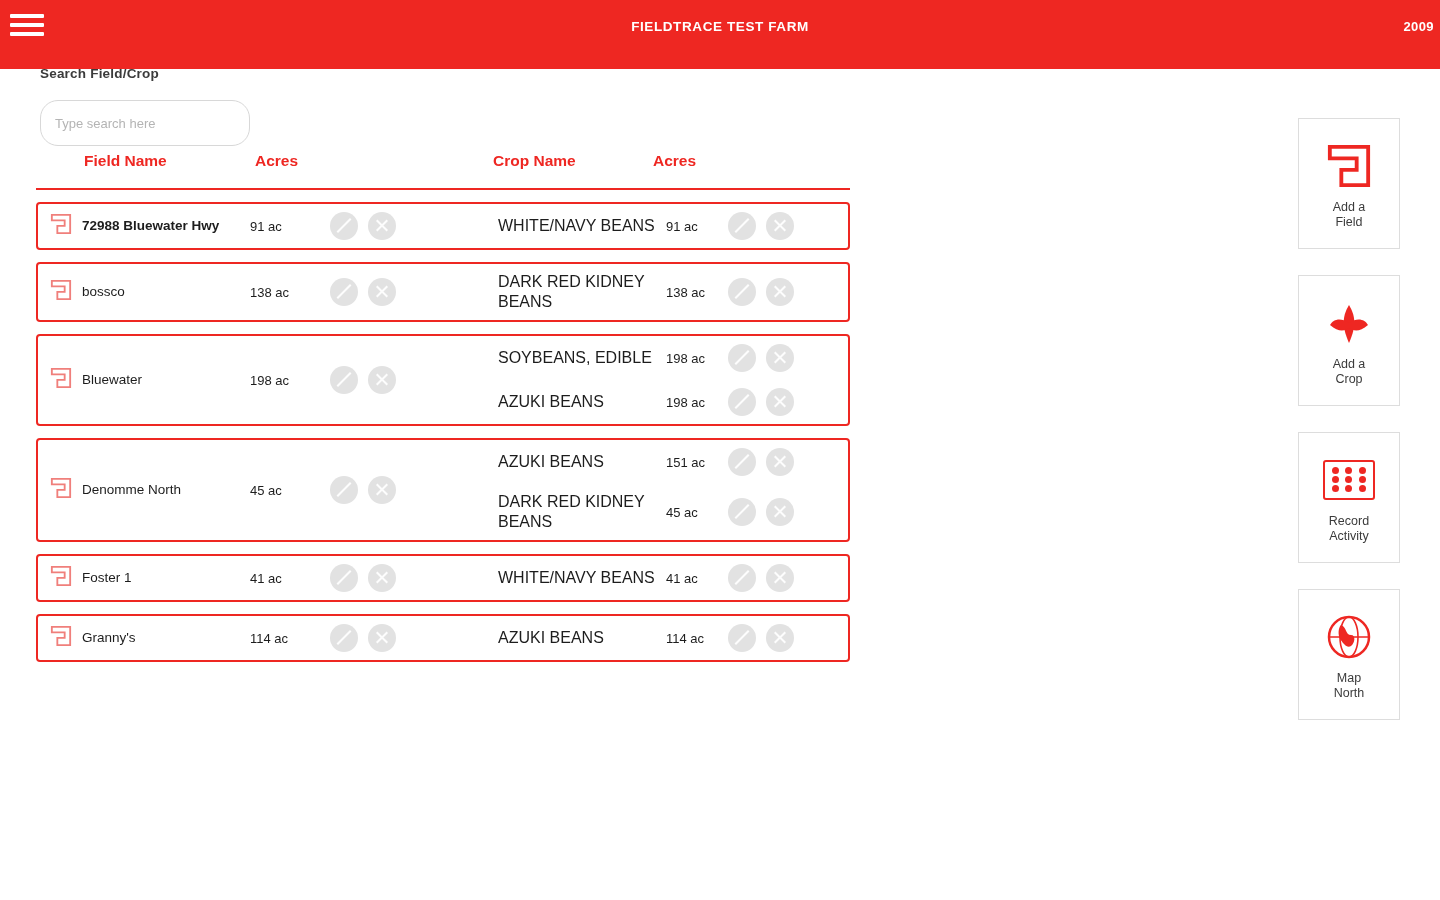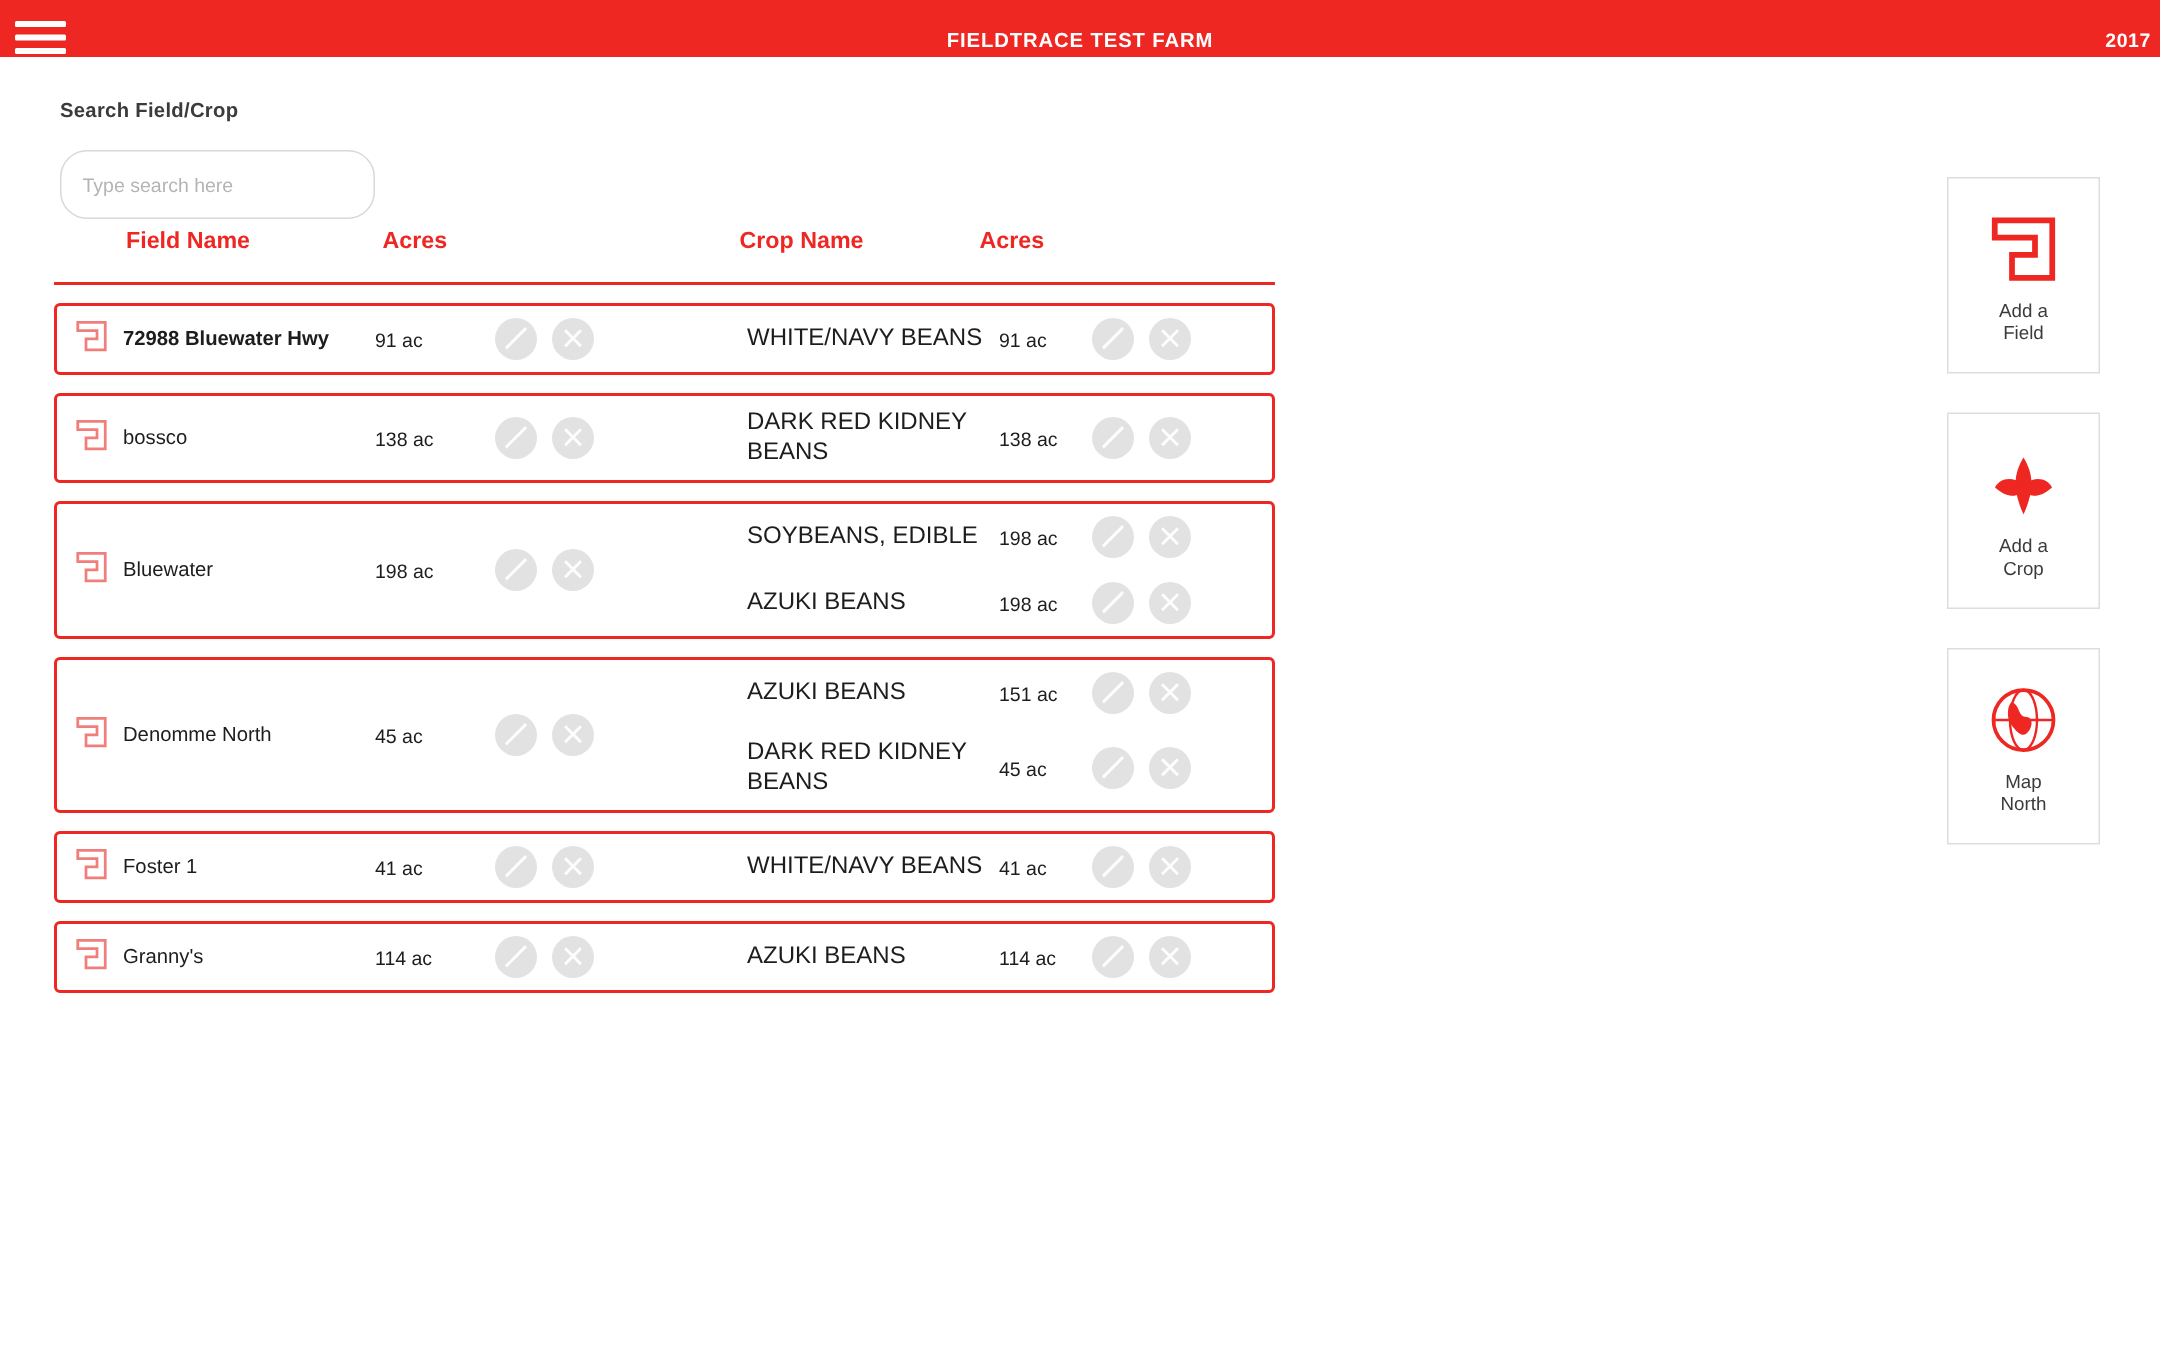--- a/index.html
+++ b/index.html
@@ -22,7 +22,7 @@
     position: absolute;
     top: 0; left: 0;
     width: 1440px;
-    height: 38px;
+    height: 69px;
     background: #ee2722;
     color: #fff;
     display: flex;

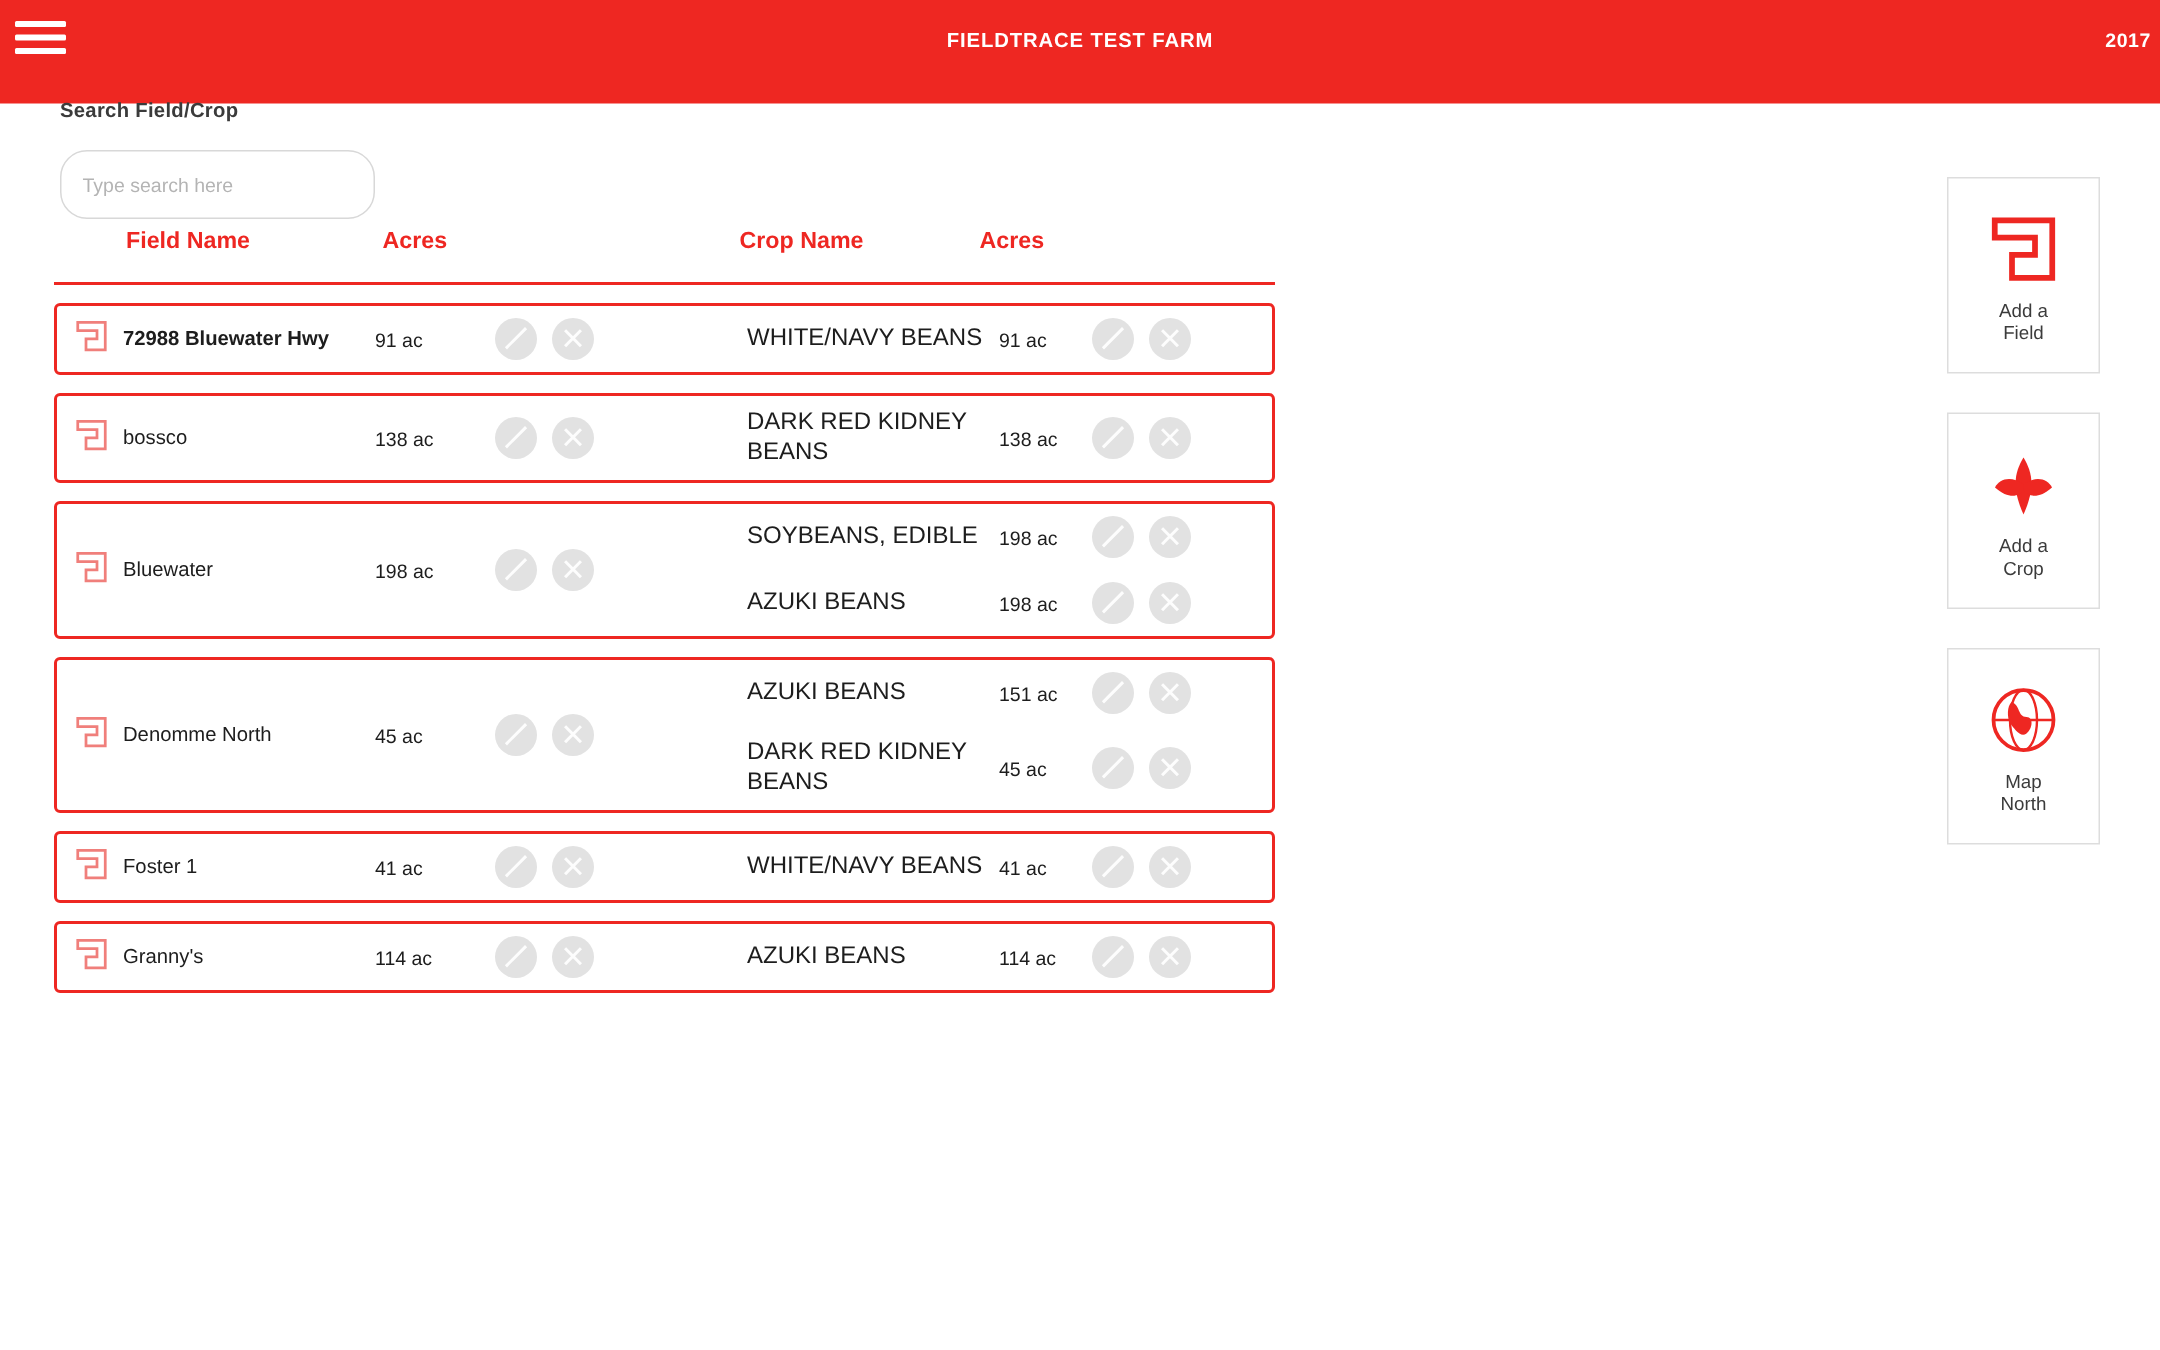--- a/index.html
+++ b/index.html
@@ -272,7 +272,7 @@
       <span></span>
     </div>
     <div class="app-title">FIELDTRACE TEST FARM</div>
-    <div class="header-right">2017</div>
+    <div class="header-right">2009</div>
   </div>
 
   <div class="search-label">Search Field/Crop</div>

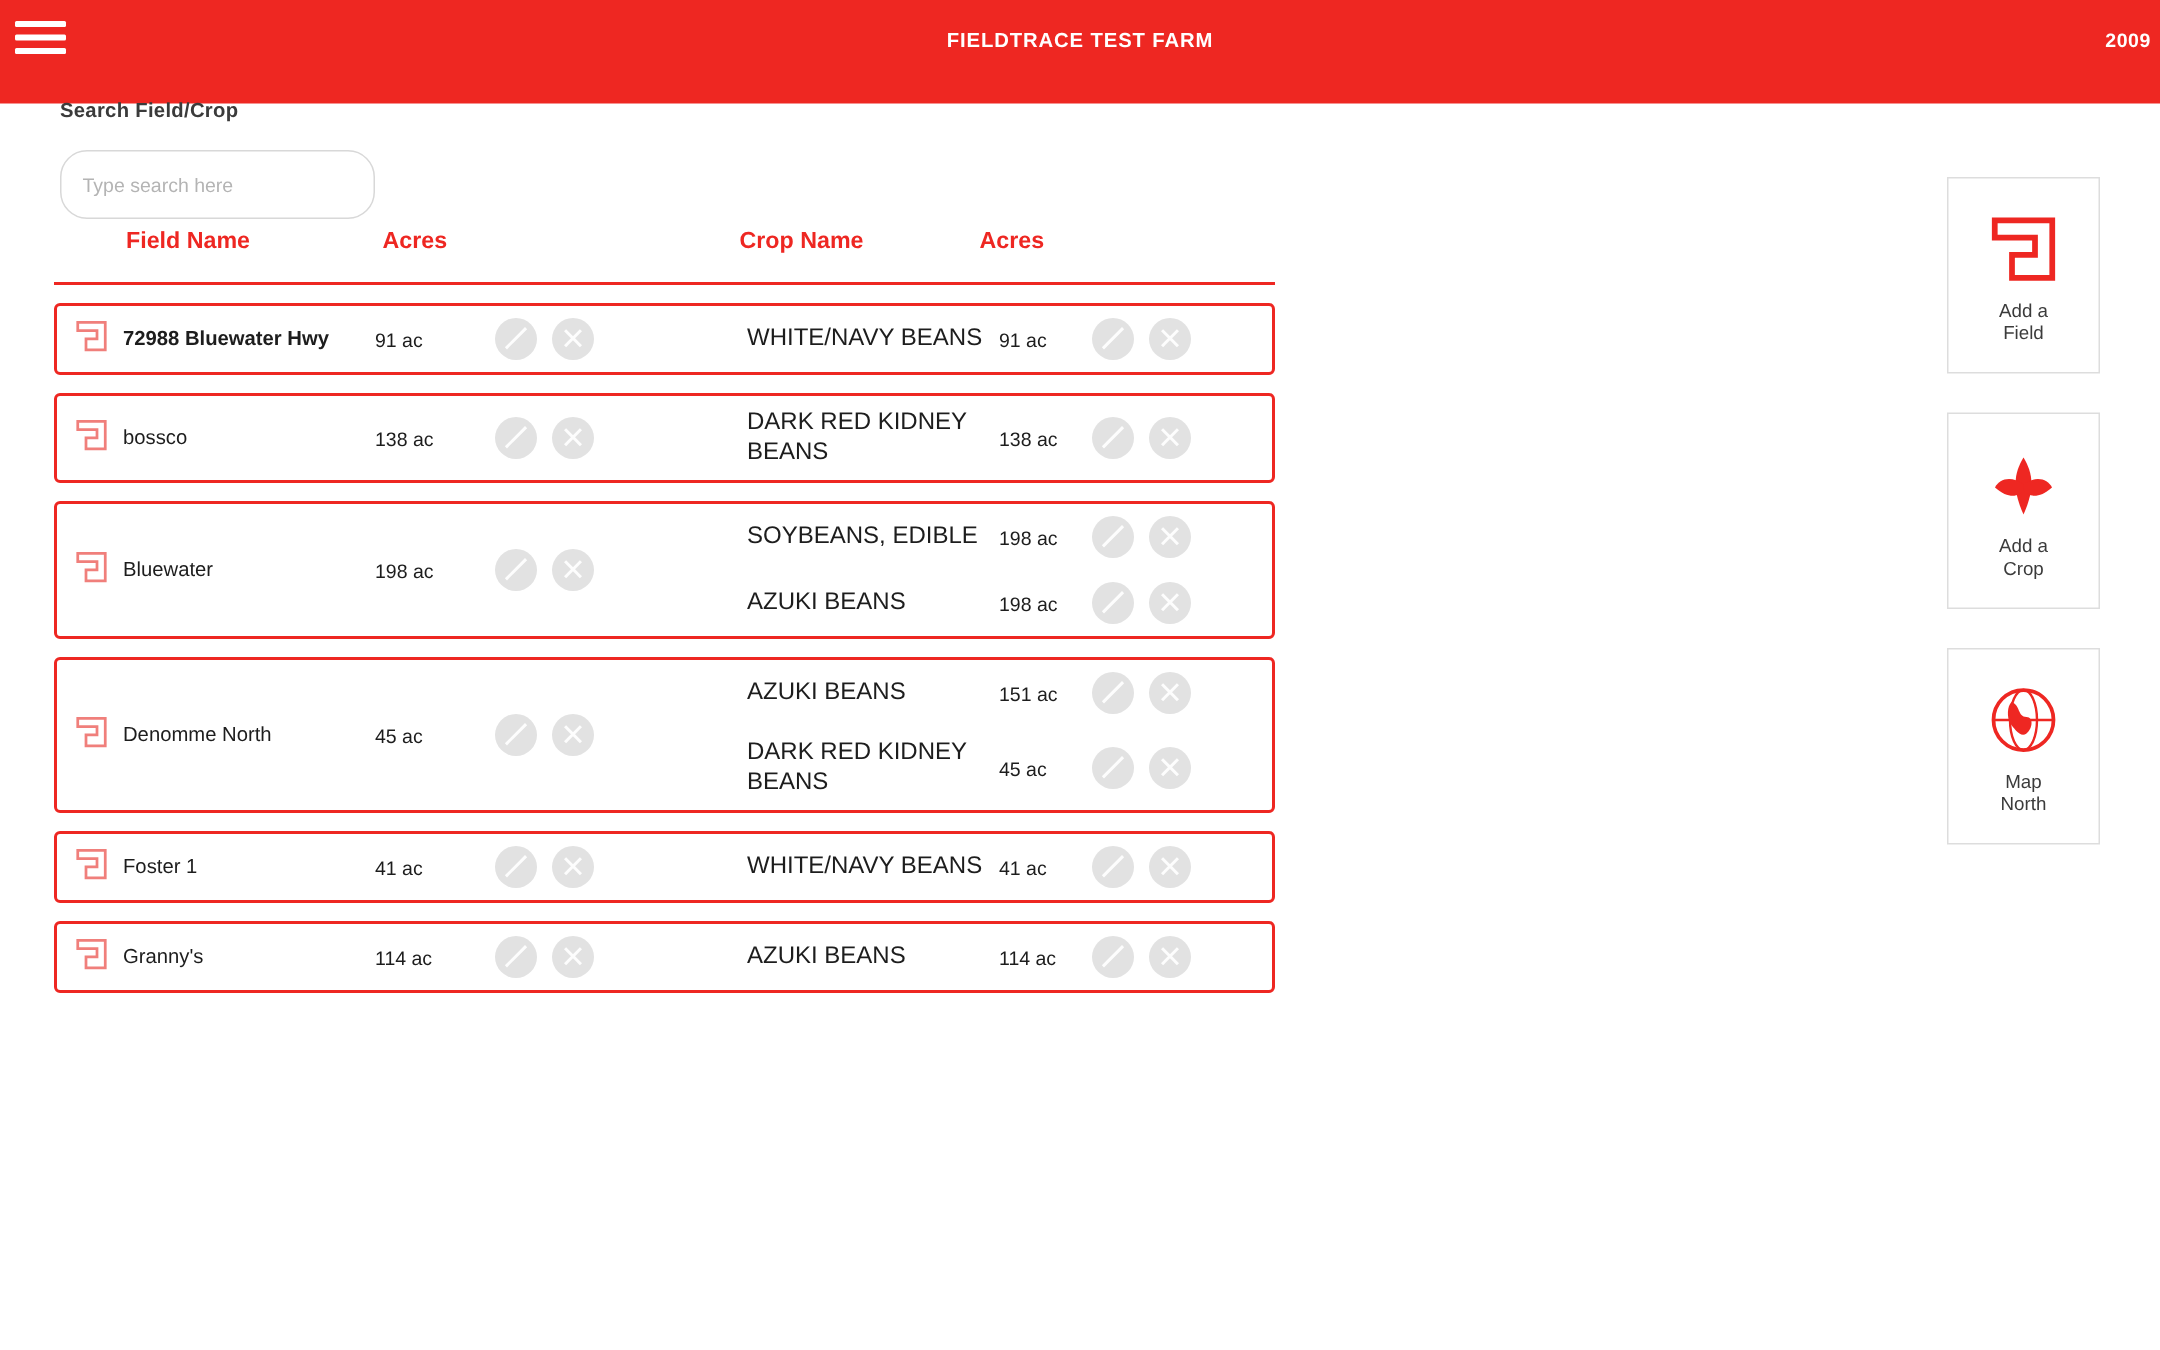--- a/index.html
+++ b/index.html
@@ -466,6 +466,23 @@
       </div>
       <div class="action-card">
         <div class="glyph">
+          <span class="dots-grid">
+            <i></i>
+            <i></i>
+            <i></i>
+            <i></i>
+            <i></i>
+            <i></i>
+            <i></i>
+            <i></i>
+            <i></i>
+          </span>
+        </div>
+        <div class="lbl">Record
+Activity</div>
+      </div>
+      <div class="action-card">
+        <div class="glyph">
           <svg width="48" height="48" viewBox="0 0 48 48">
             <circle cx="24" cy="24" r="20" fill="none" stroke="#ee2722" stroke-width="2.5"></circle>
             <ellipse cx="24" cy="24" rx="9" ry="20" fill="none" stroke="#ee2722" stroke-width="1.6"></ellipse>

